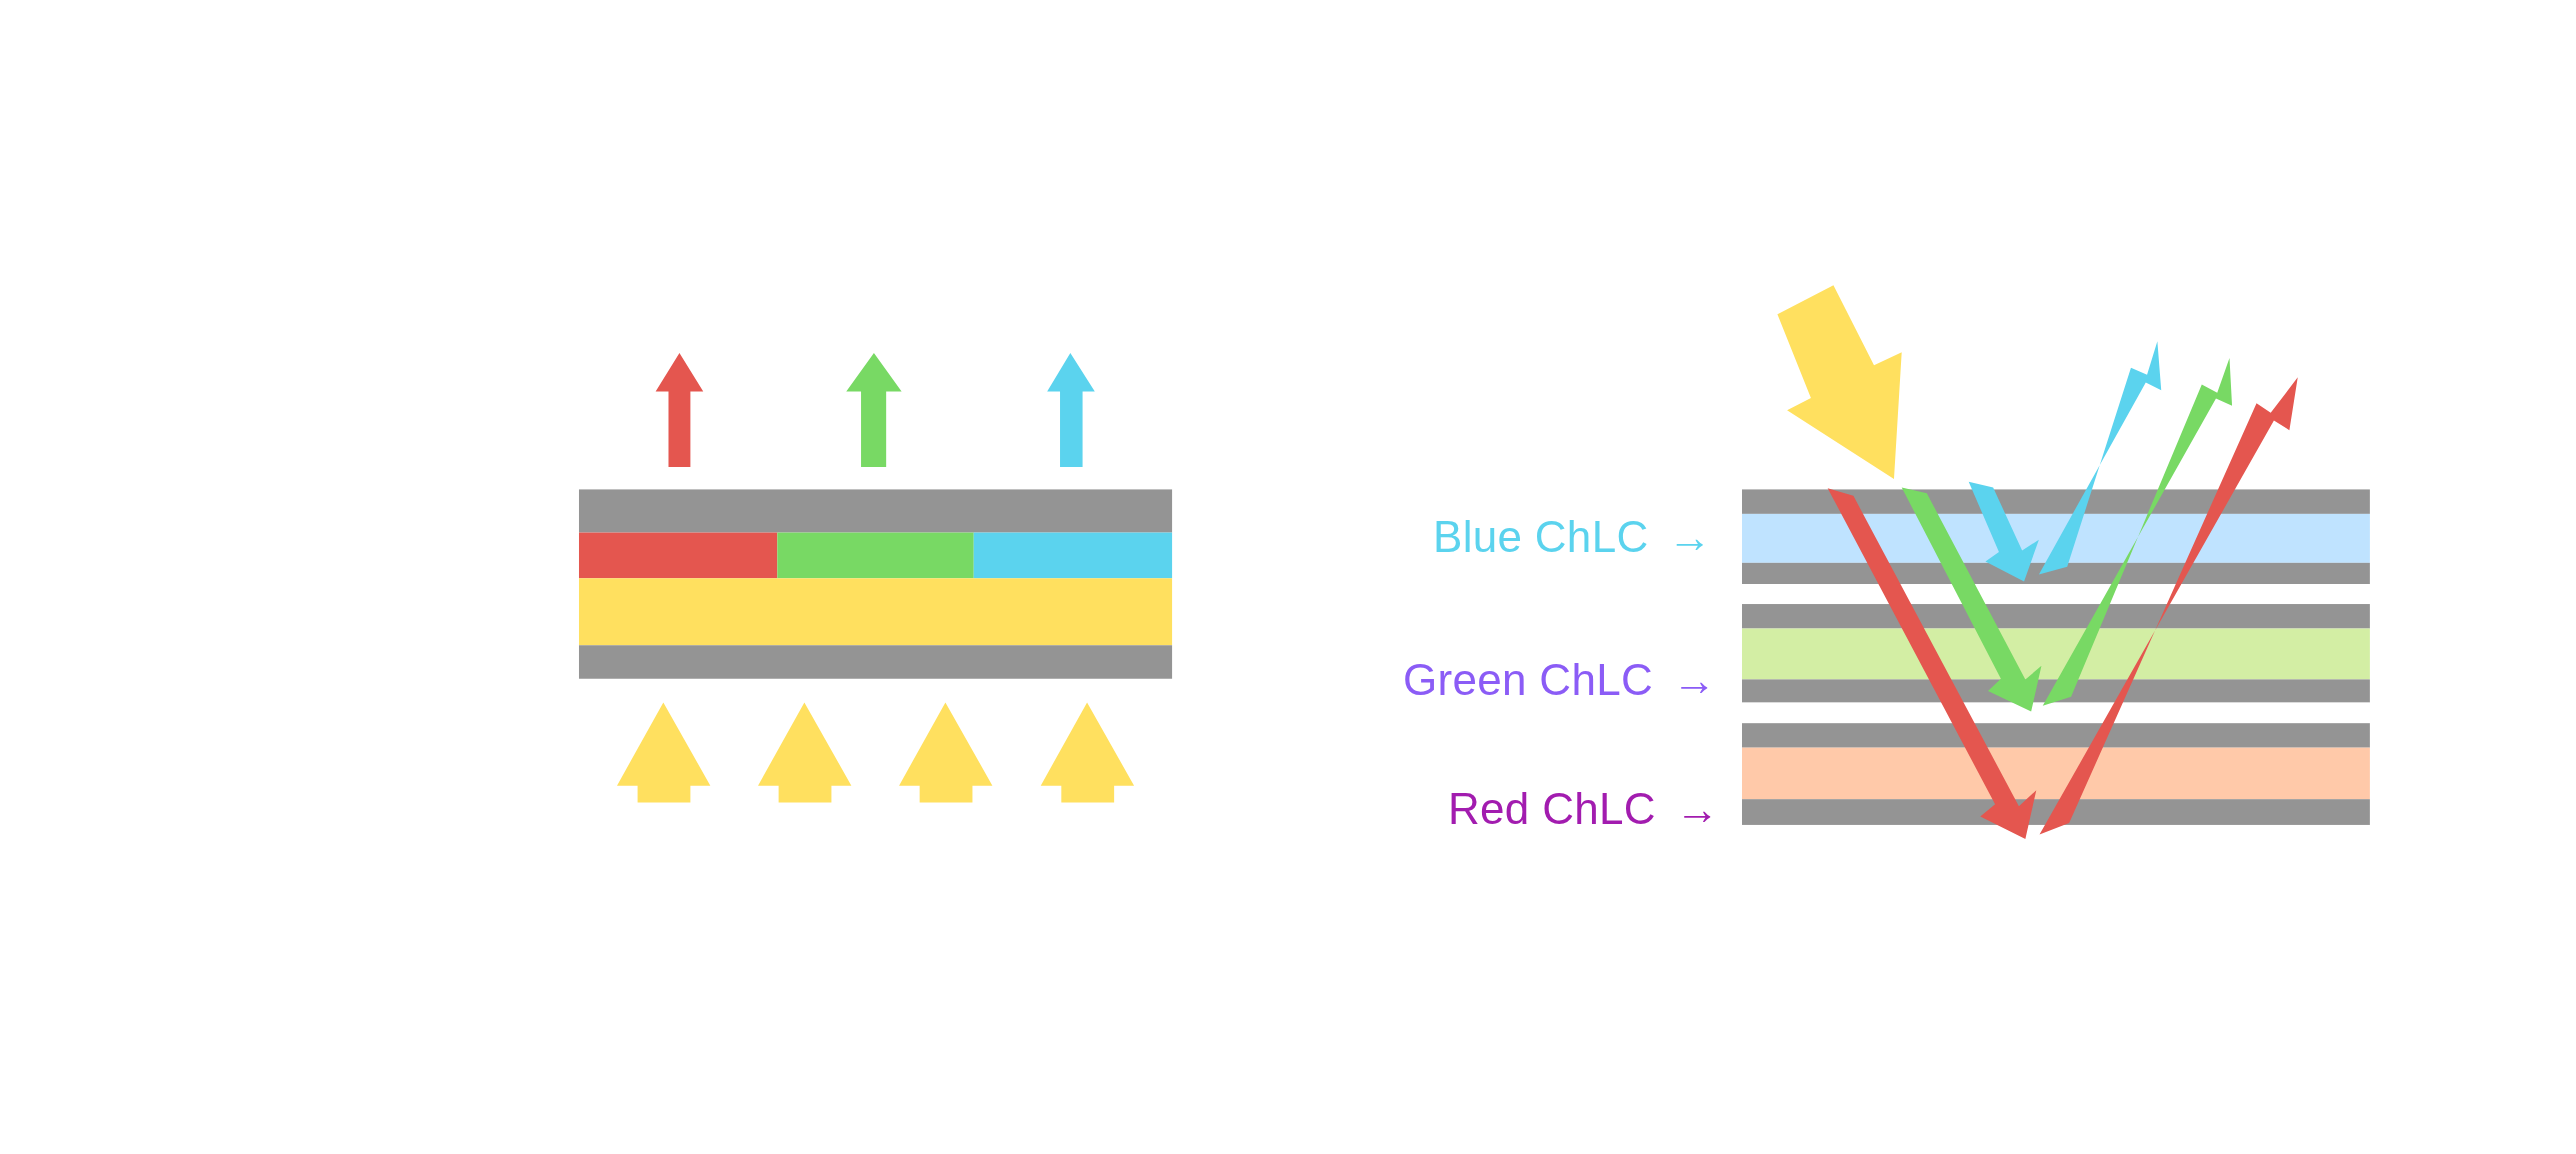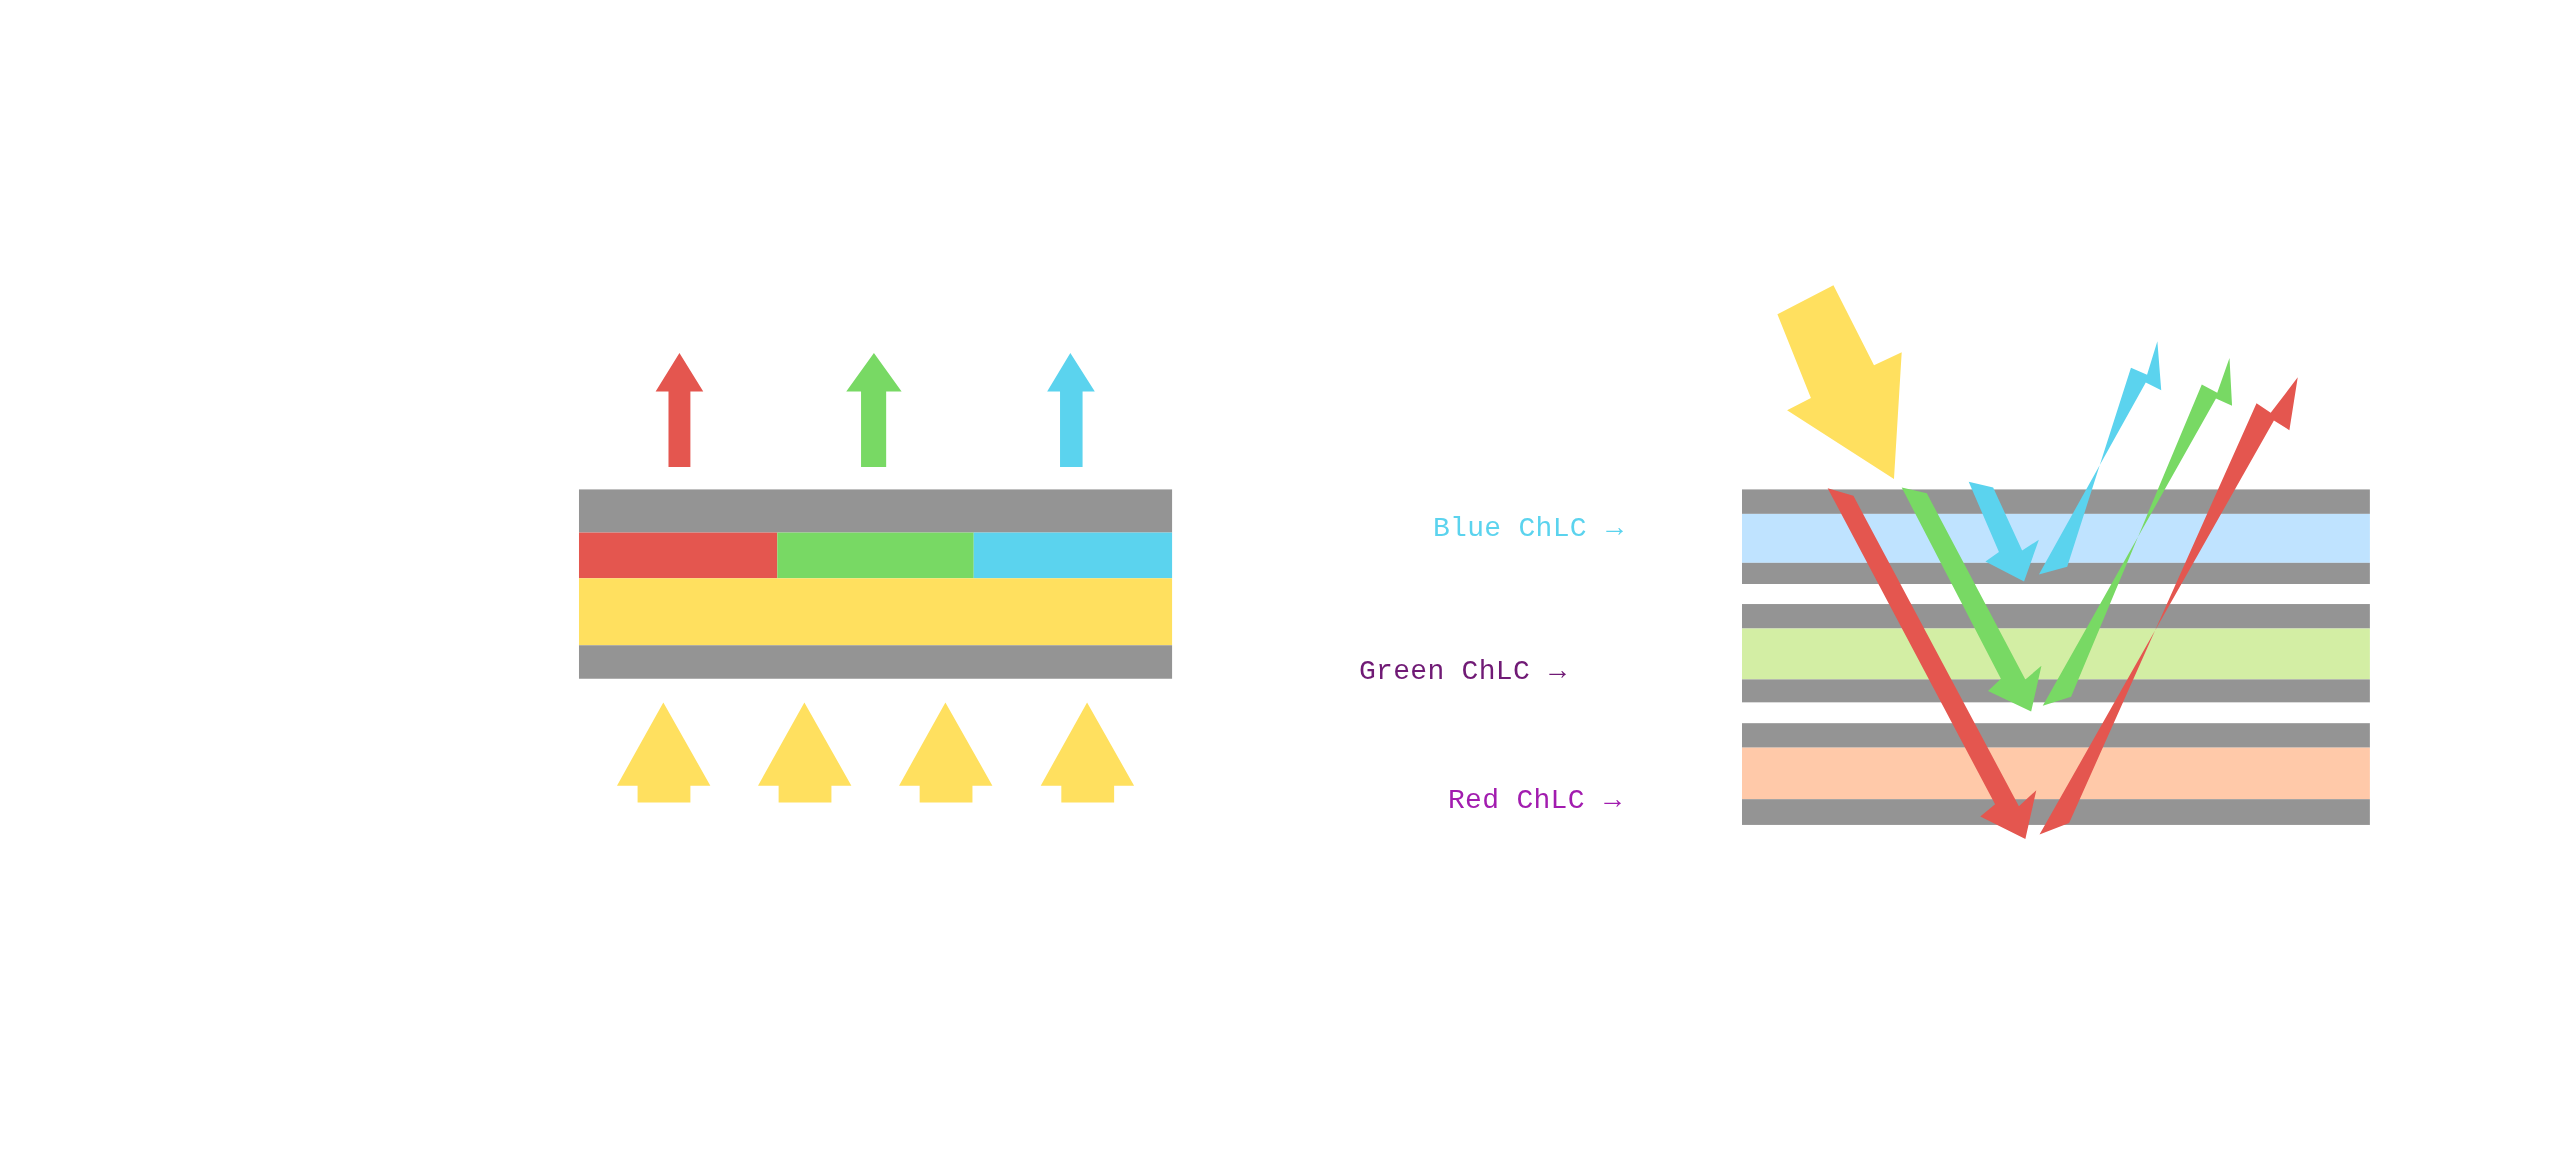--- a/index.html
+++ b/index.html
@@ -8,8 +8,8 @@
   svg.diagram{position:absolute;left:0;top:0;width:2576px;height:1154px;}
   .lbl{
     position:absolute;
-    font-family:Liberation Mono, monospace;
-    font-size:28px;
+    font-family:Liberation Sans, sans-serif;
+    font-size:44px;
     font-weight:400;
     letter-spacing:0.3px;
     white-space:nowrap;

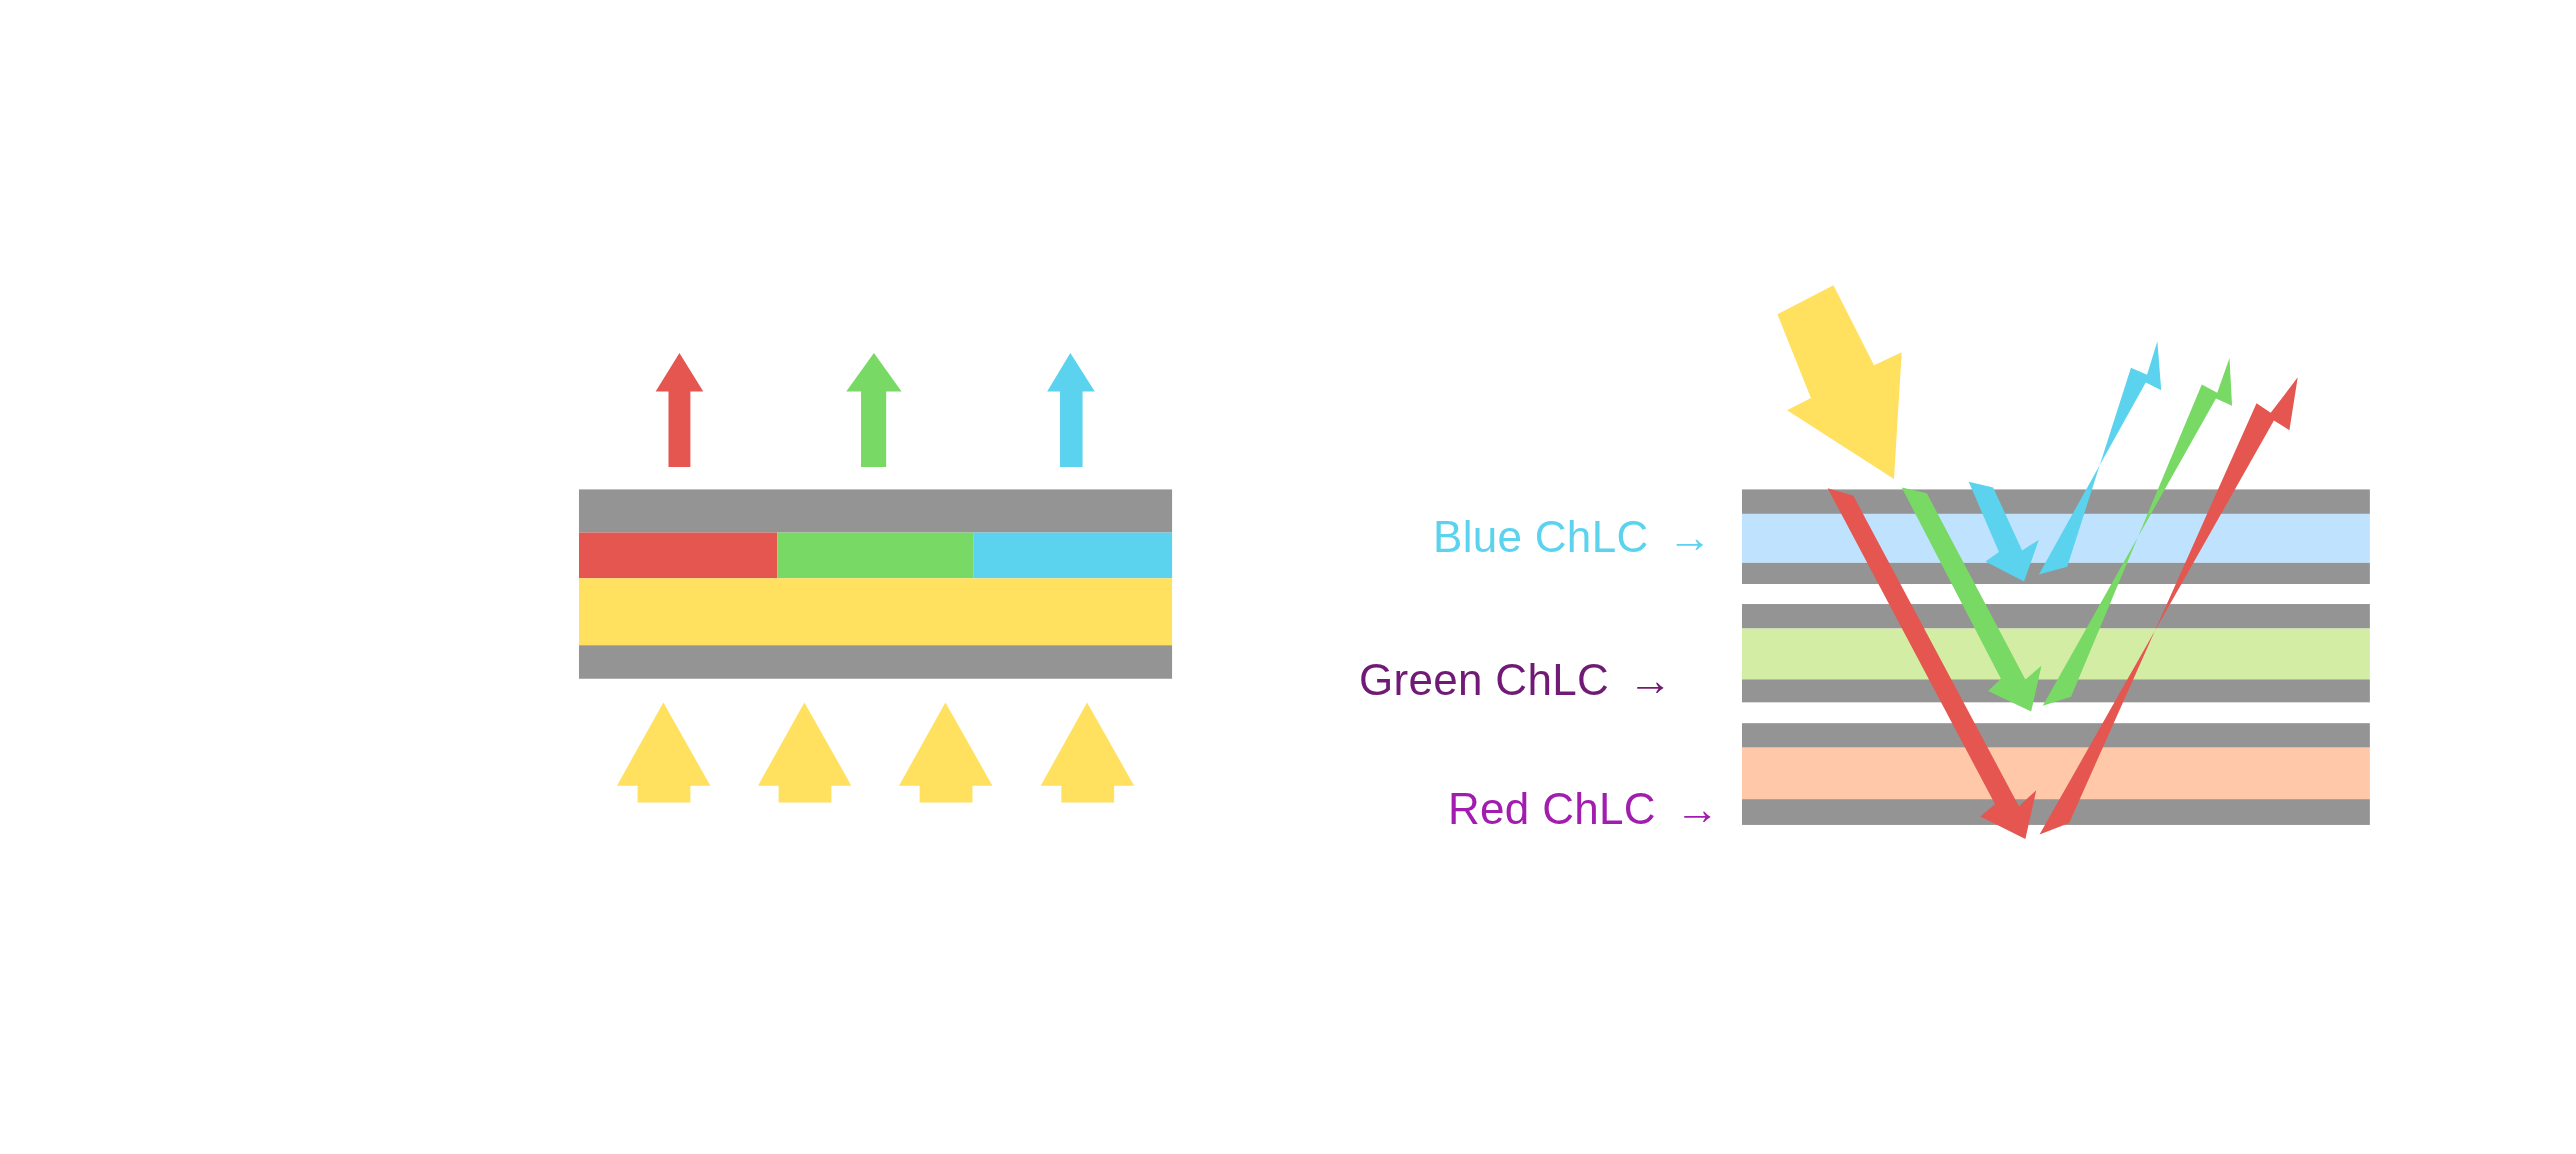--- a/index.html
+++ b/index.html
@@ -94,7 +94,7 @@
     <span>Blue ChLC</span><span style="display:inline-block;width:19.3px"></span><span>→</span>
   </div>
 
-  <div class="lbl" style="left:1359px; top:658px; color:#701a75;">
+  <div class="lbl" style="left:1403px; top:658px; color:#8b5cf6;">
     <span>Green ChLC</span><span style="display:inline-block;width:19.3px"></span><span>→</span>
   </div>
 

